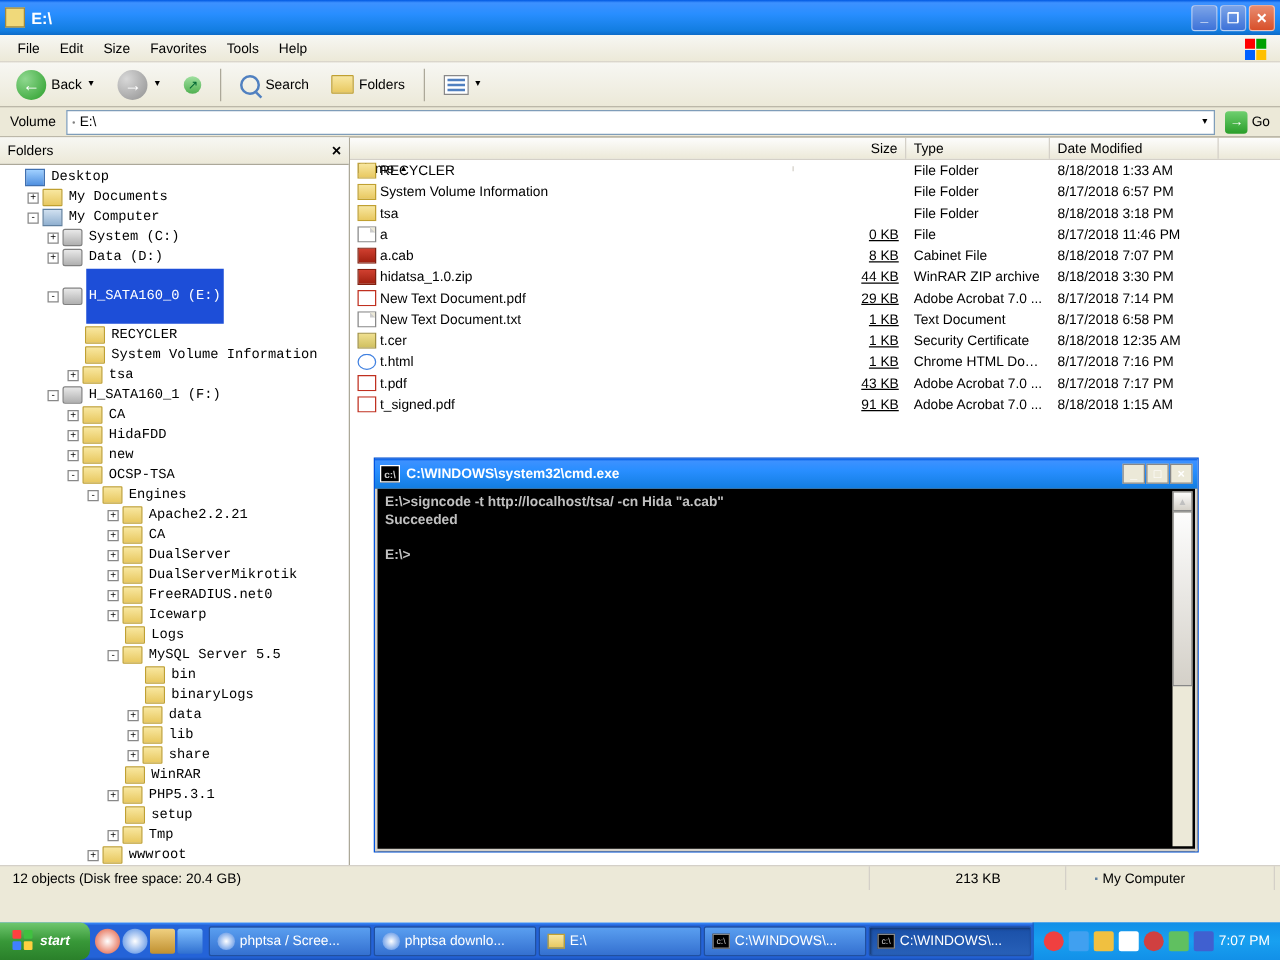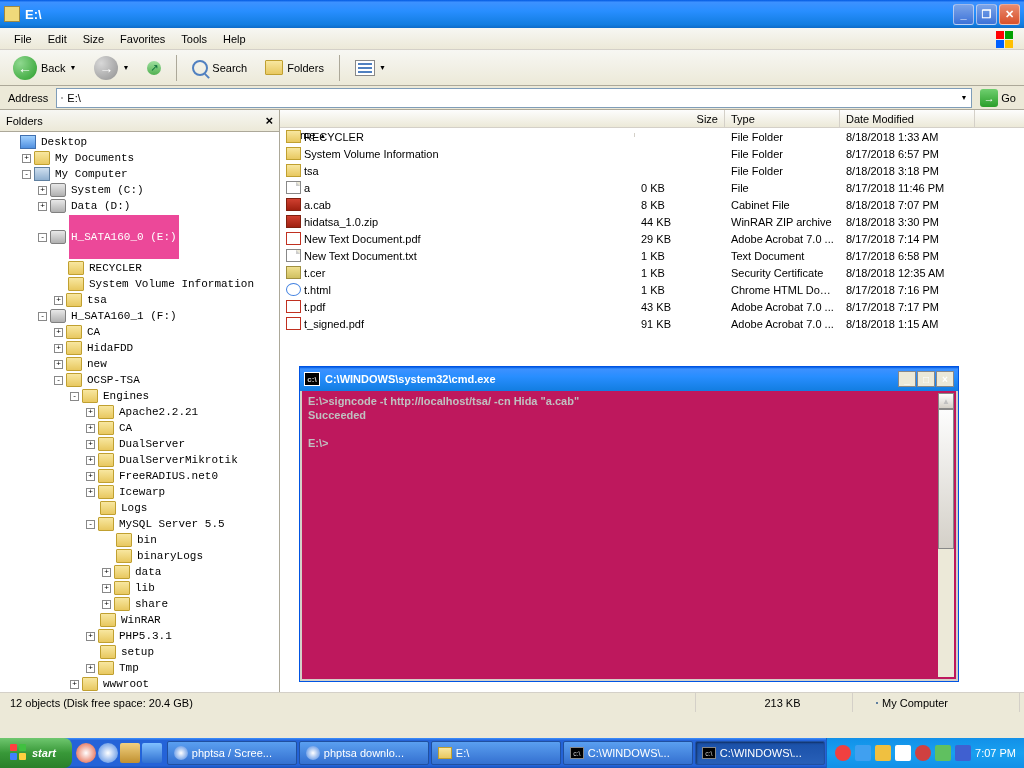--- a/index.html
+++ b/index.html
@@ -165,7 +165,7 @@
 </div>
 
 <div class="addressbar">
-  <span class="label">Address</span>
+  <span class="label">Volume</span>
   <div class="input">
     <div class="ticon drive"></div>
     <span style="flex:1">E:\</span>

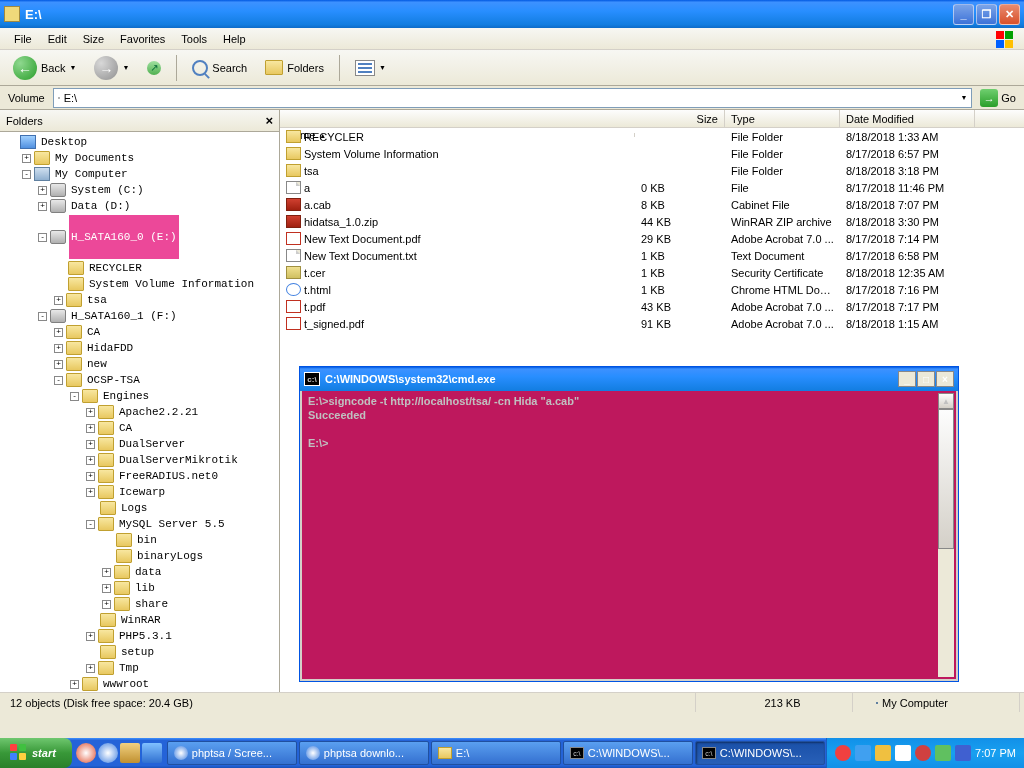--- a/index.html
+++ b/index.html
@@ -66,7 +66,7 @@
 .file-row { display: flex; align-items: center; height: 17px; }
 .fcell { padding: 0 6px; overflow: hidden; white-space: nowrap; text-overflow: ellipsis; }
 .fcell.name { width: 355px; display: flex; align-items: center; gap: 3px; }
-.fcell.size { width: 90px; text-align: left; }
+.fcell.size { width: 90px; text-align: right; text-decoration: underline; }
 .fcell.type { width: 115px; }
 .fcell.date { width: 135px; }
 .ficon { width: 15px; height: 13px; flex-shrink: 0; }

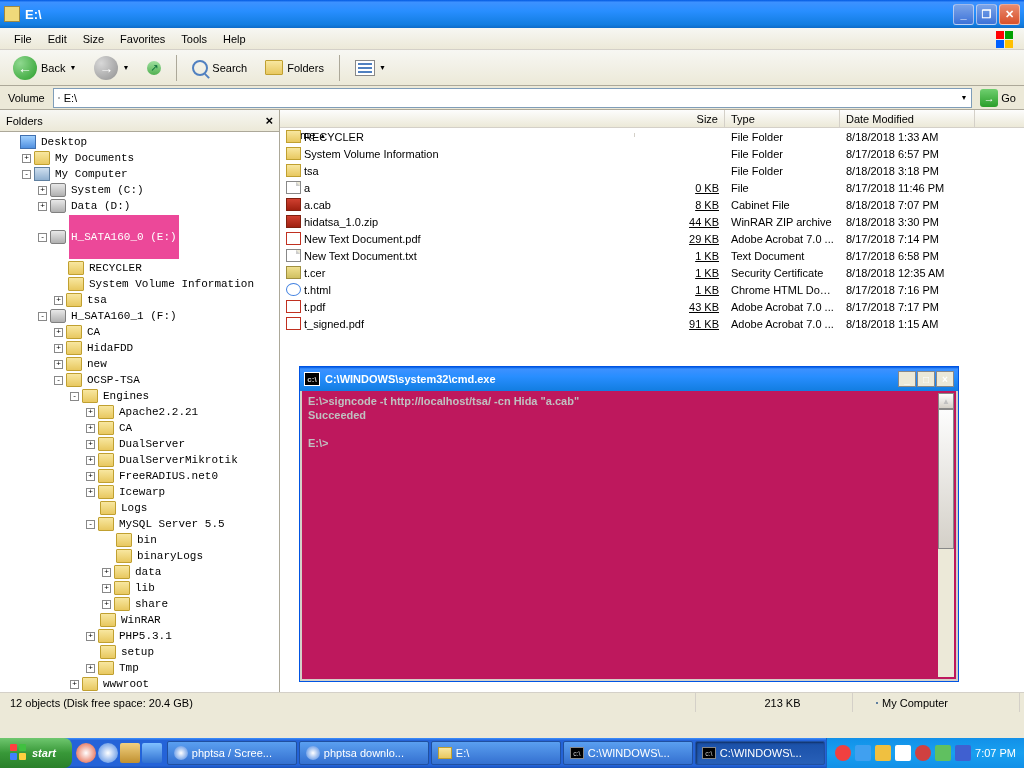--- a/index.html
+++ b/index.html
@@ -51,7 +51,7 @@
 .ticon.drive { background: linear-gradient(#e8e8e8, #b0b0b0); border: 1px solid #808080; border-radius: 2px; }
 .ticon.desktop { background: linear-gradient(#a0d0ff, #5090e0); border: 1px solid #4070b0; }
 .ticon.computer { background: linear-gradient(#d0e0f0, #90b0d0); border: 1px solid #6080a0; }
-.tree-item.selected span.label { background: #ec4899; color: white; padding: 16px 2px; text-align: center; }
+.tree-item.selected span.label { background: #1d4ed8; color: white; padding: 16px 2px; text-align: center; }
 .tree-item span.label { padding: 0 2px; font-family: Liberation Mono, monospace; }
 
 

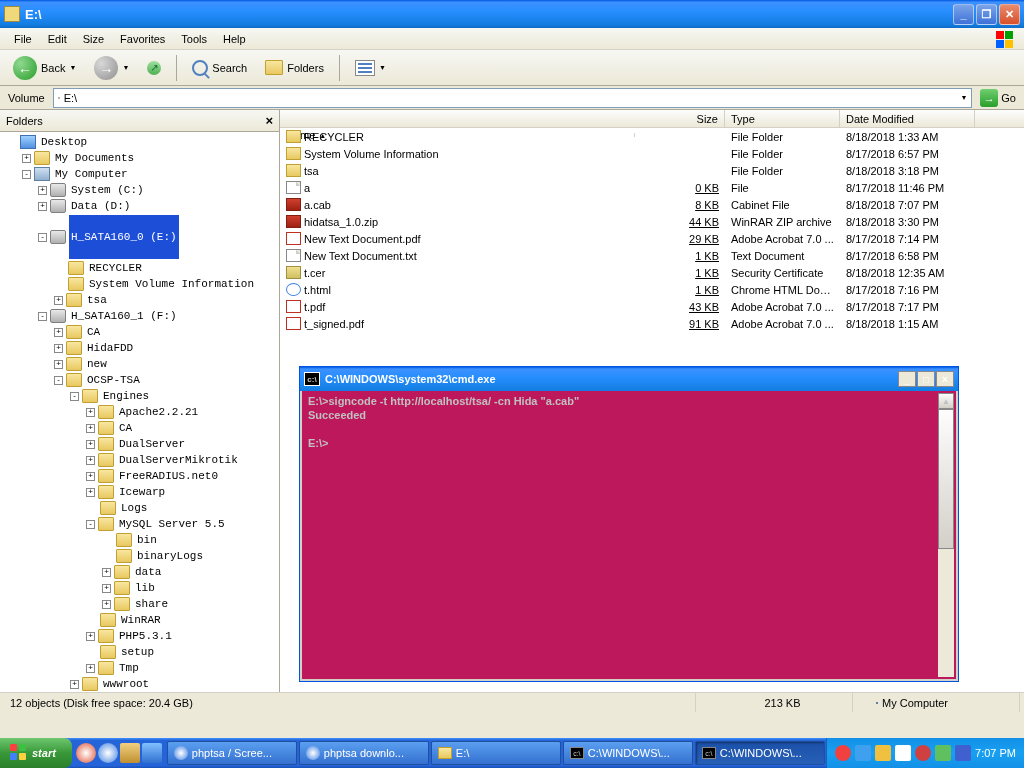--- a/index.html
+++ b/index.html
@@ -84,7 +84,7 @@
 .cmdtitle .cicon { width: 16px; height: 14px; background: black; border: 1px solid white; margin-right: 5px; display:flex; align-items:center; justify-content:center; font-size:8px; color:#ccc;}
 .cmdbtns { margin-left: auto; display: flex; gap: 1px; }
 .cmdbtn { width: 18px; height: 16px; background: #ece9d8; border: 1px solid #888; display: flex; align-items: center; justify-content: center; font-size: 10px; font-weight: bold; }
-.cmdbody { background: #be185d; color: #c0c0c0; font-family: 'Courier New', monospace; font-size: 12px; padding: 4px 6px; height: calc(100% - 24px); white-space: pre; border: 2px solid #d4d0c8; border-top: none; position: relative; font-weight: bold;}
+.cmdbody { background: #000000; color: #c0c0c0; font-family: 'Courier New', monospace; font-size: 12px; padding: 4px 6px; height: calc(100% - 24px); white-space: pre; border: 2px solid #d4d0c8; border-top: none; position: relative; font-weight: bold;}
 .cmdscroll { position: absolute; right: 2px; top: 2px; bottom: 2px; width: 16px; background: #ece9d8; }
 .cmdscroll .sbtn { height: 16px; background: linear-gradient(#fdfdfd, #d4d0c8); border: 1px solid #888; display:flex; align-items:center; justify-content:center; font-size:8px;}
 .cmdscroll .thumb { height: 140px; background: linear-gradient(#fdfdfd, #d4d0c8); border: 1px solid #888; margin-top: 0px; }

